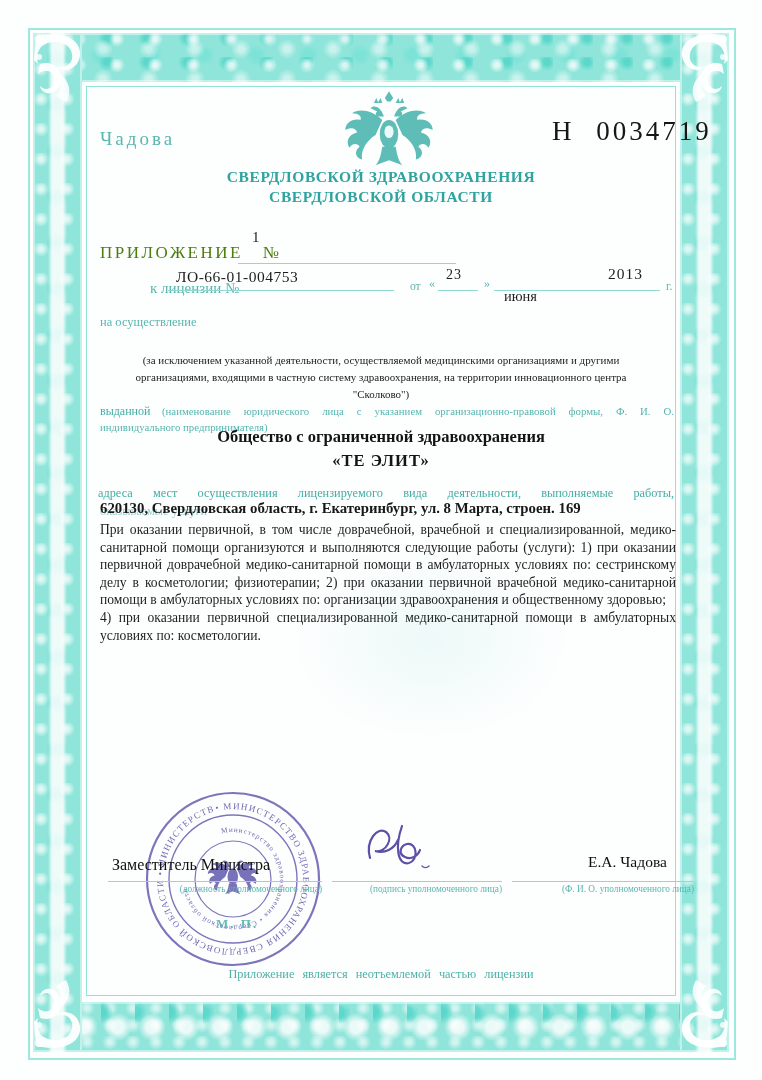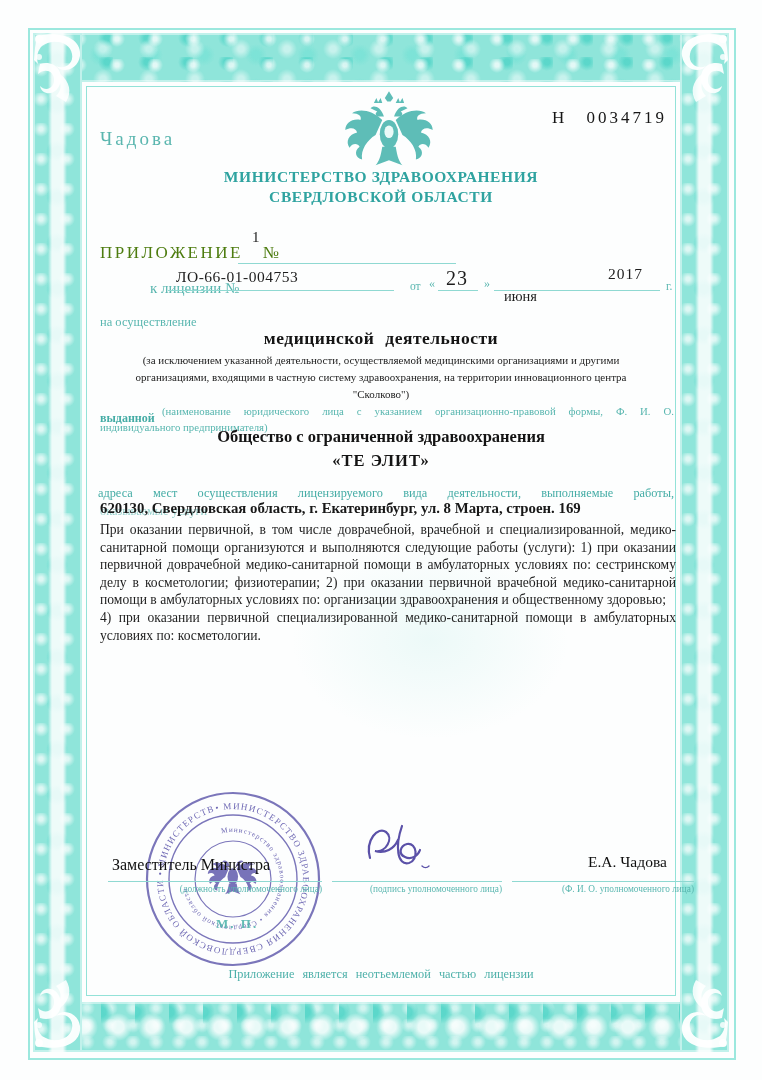--- a/index.html
+++ b/index.html
@@ -47,7 +47,7 @@
 
   
   .series{left:100px;top:128px;font-size:19px;letter-spacing:3px;color:#5ab6af;}
-  .form-number{left:552px;top:108px;font-size:17px;letter-spacing:3px;word-spacing:12px;color:#161616;}
+  .form-number{left:552px;top:116px;font-size:27px;letter-spacing:3px;word-spacing:12px;color:#161616;}
   .ministry{top:167px;font-size:15.5px;font-weight:bold;line-height:1.3;color:#2fa3a0;letter-spacing:.6px;}
 
   

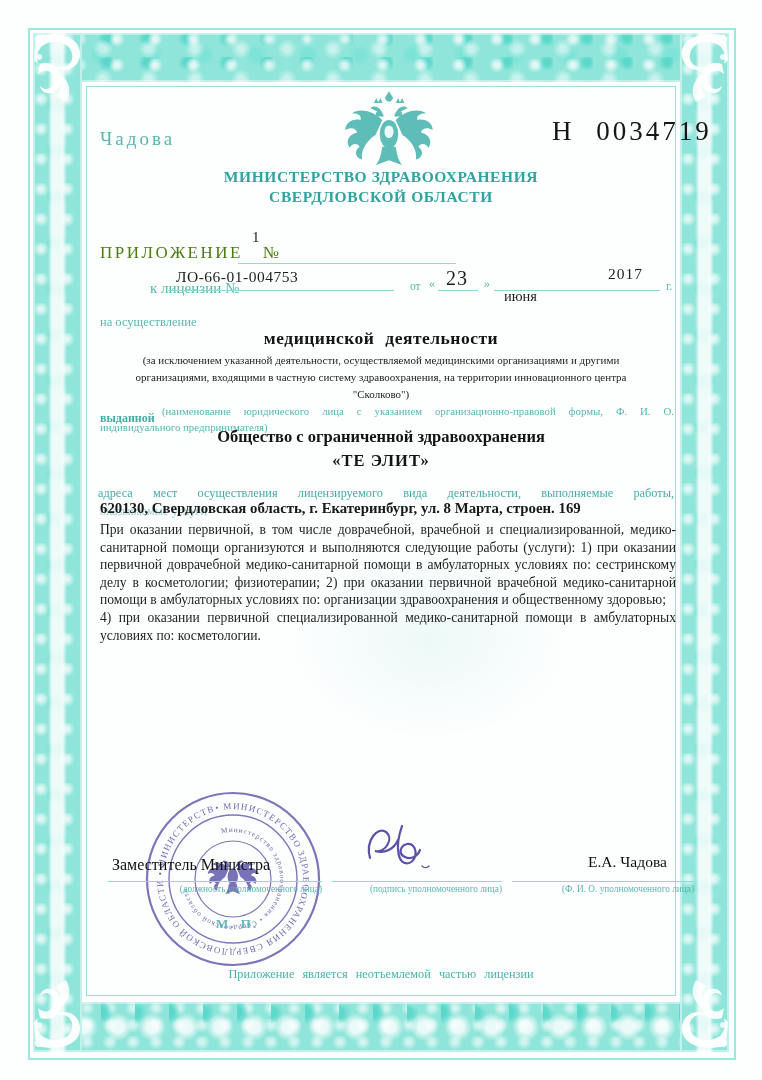--- a/index.html
+++ b/index.html
@@ -162,7 +162,7 @@
   <div class="abs form-number">Н 0034719</div>
 
   <div class="abs center580 ministry">
-    <div>МИНИСТЕРСТВО ЗДРАВООХРАНЕНИЯ</div>
+    <div>СВЕРДЛОВСКОЙ ЗДРАВООХРАНЕНИЯ</div>
     <div>СВЕРДЛОВСКОЙ ОБЛАСТИ</div>
   </div>
 

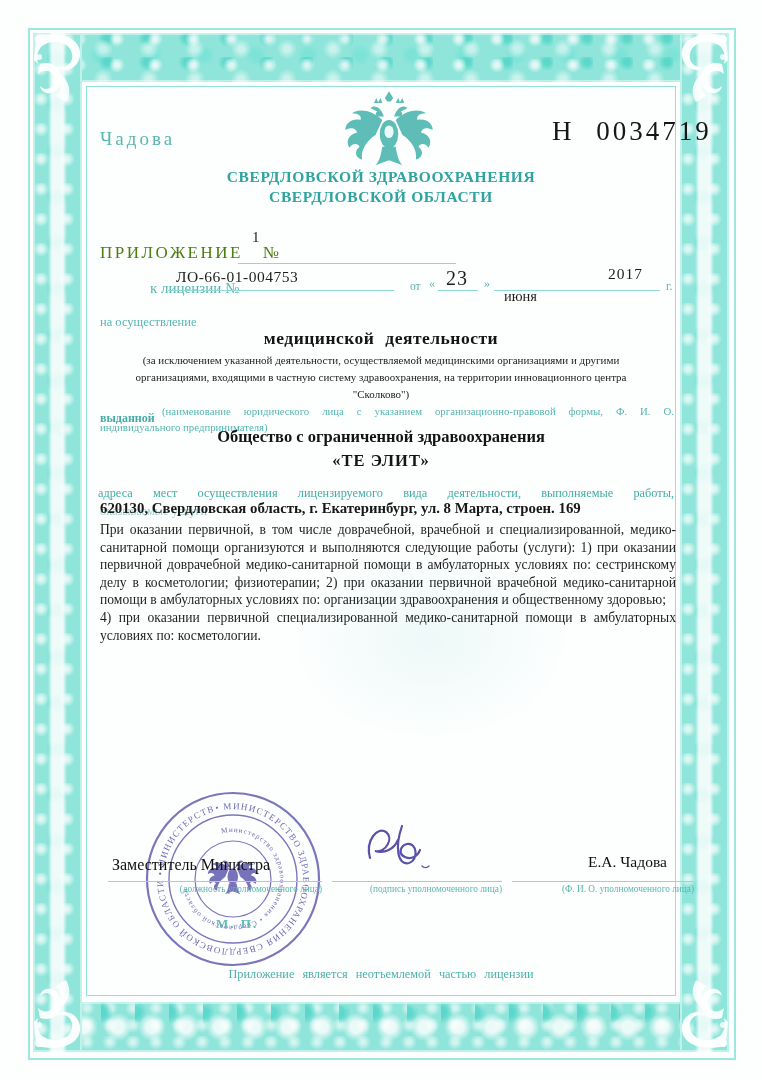--- a/index.html
+++ b/index.html
@@ -58,7 +58,7 @@
   .lic-number{left:176px;top:268px;font-size:15.5px;letter-spacing:.5px;}
   .lic-from{left:410px;top:280px;font-size:11.5px;}
   .q-open{left:429px;top:276px;font-size:12px;}
-  .lic-day{left:446px;top:267px;font-size:20px;letter-spacing:1px;}
+  .lic-day{left:446px;top:267px;font-size:14px;letter-spacing:1px;}
   .q-close{left:484px;top:276px;font-size:12px;}
   .lic-month{left:504px;top:270px;font-size:14.5px;margin-top:18px;}
   .lic-year{left:608px;top:265px;font-size:15.5px;letter-spacing:1px;}

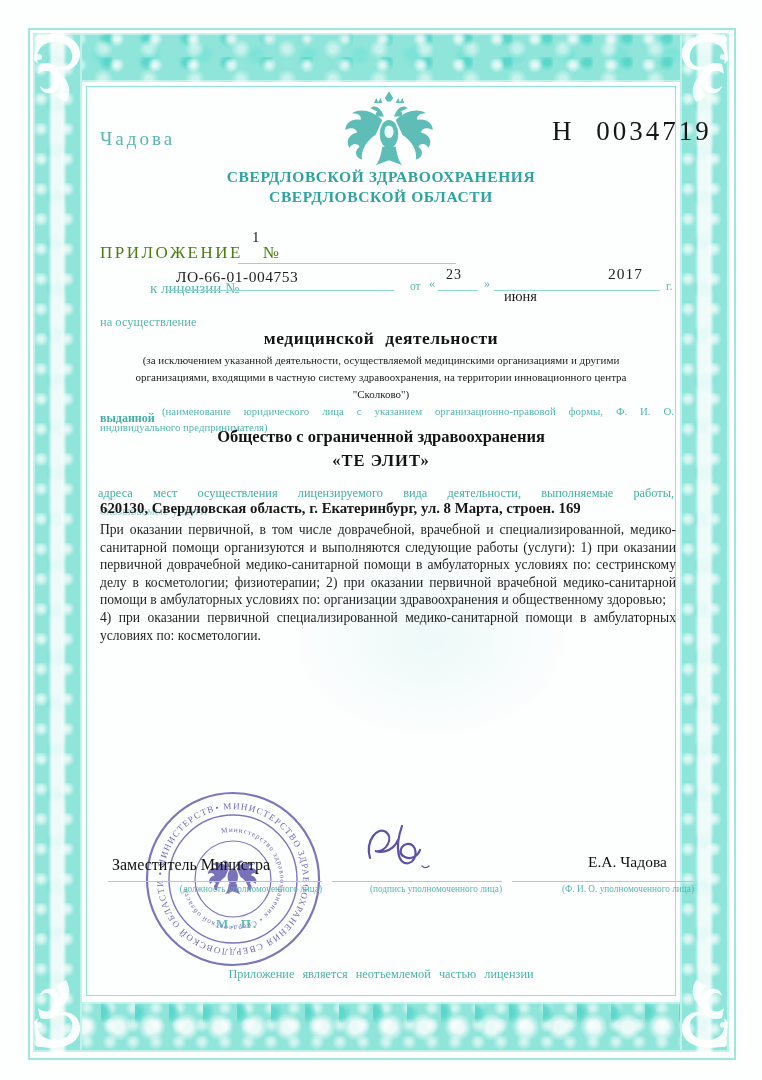--- a/index.html
+++ b/index.html
@@ -182,7 +182,7 @@
   <div class="abs teal-sm q-close">»</div>
   <div class="abs ink lic-month">июня</div>
   <div class="rule" style="left:494px;top:290px;width:110px;"></div>
-  <div class="abs ink lic-year">2017</div>
+  <div class="abs ink lic-year">2013</div>
   <div class="rule" style="left:604px;top:290px;width:56px;"></div>
   <div class="abs teal-sm lic-g">г.</div>
 

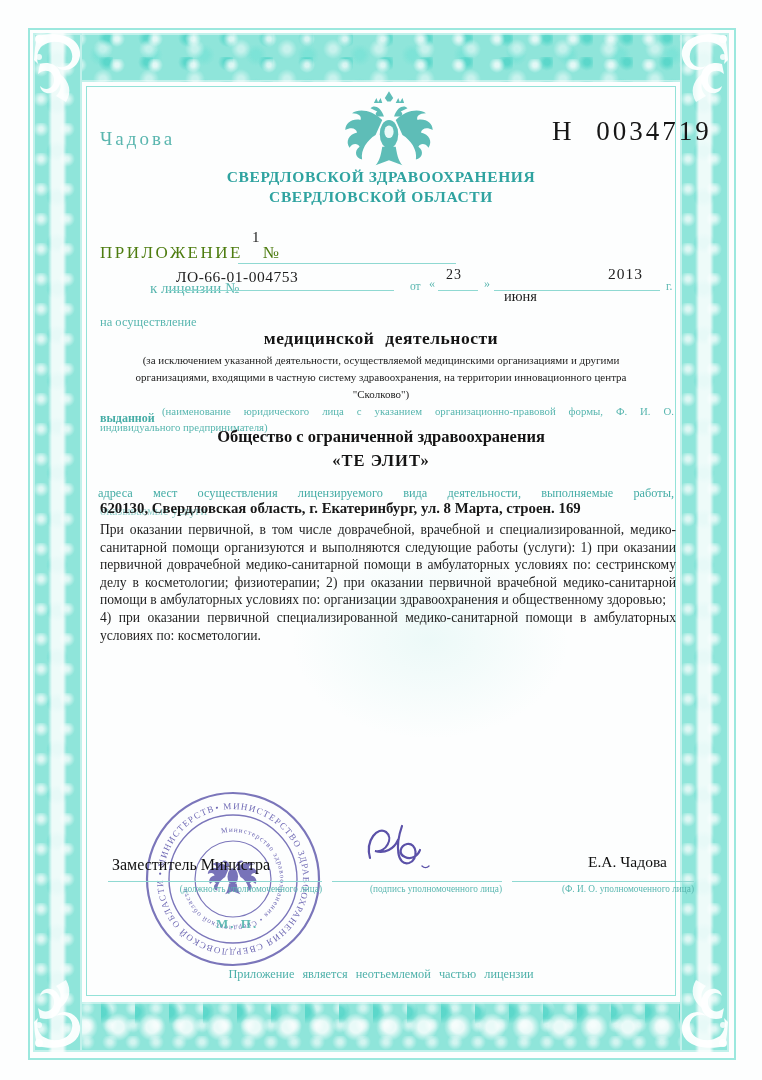--- a/index.html
+++ b/index.html
@@ -187,7 +187,6 @@
   <div class="abs teal-sm lic-g">г.</div>
 
   <div class="abs teal-sm purpose">на осуществление</div>
-  <div class="abs center580 activity-title">медицинской  деятельности</div>
   <div class="abs activity-note">(за исключением указанной деятельности, осуществляемой медицинскими организациями и другими организациями, входящими в частную систему здравоохранения, на территории инновационного центра "Сколково")</div>
 
   <div class="abs teal issued">выданной</div>

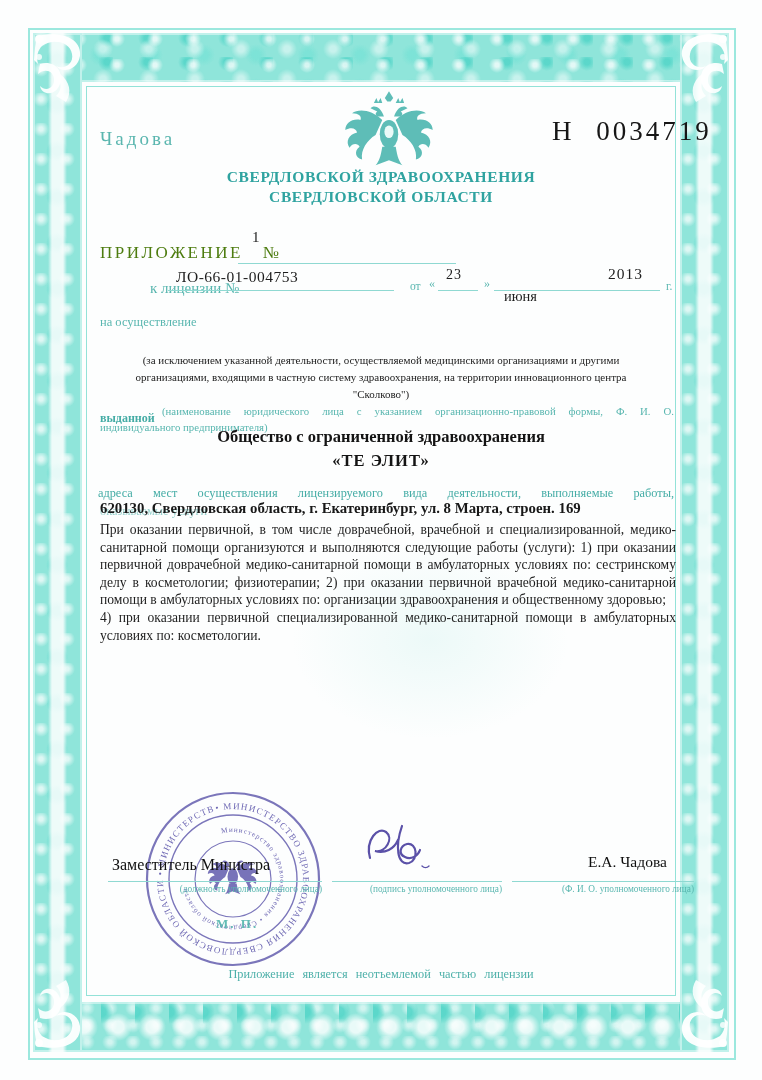--- a/index.html
+++ b/index.html
@@ -68,7 +68,7 @@
   .purpose{left:100px;top:315px;font-size:12.5px;}
   .activity-title{top:328px;font-size:17.5px;font-weight:bold;word-spacing:6px;letter-spacing:.5px;color:#141414;}
   .activity-note{left:131px;width:500px;top:352px;font-size:11px;line-height:1.55;text-align:center;color:#222;}
-  .issued{left:100px;top:404px;font-size:12px;font-weight:bold;margin-top:7px;}
+  .issued{left:100px;top:404px;font-size:12px;font-weight:normal;}
   .issued-note1{left:162px;top:405px;width:512px;font-size:10.8px;text-align:justify;text-align-last:justify;}
   .issued-note2{left:100px;top:421px;font-size:10.8px;}
   .org1{top:427px;font-size:16.5px;font-weight:bold;color:#141414;}

